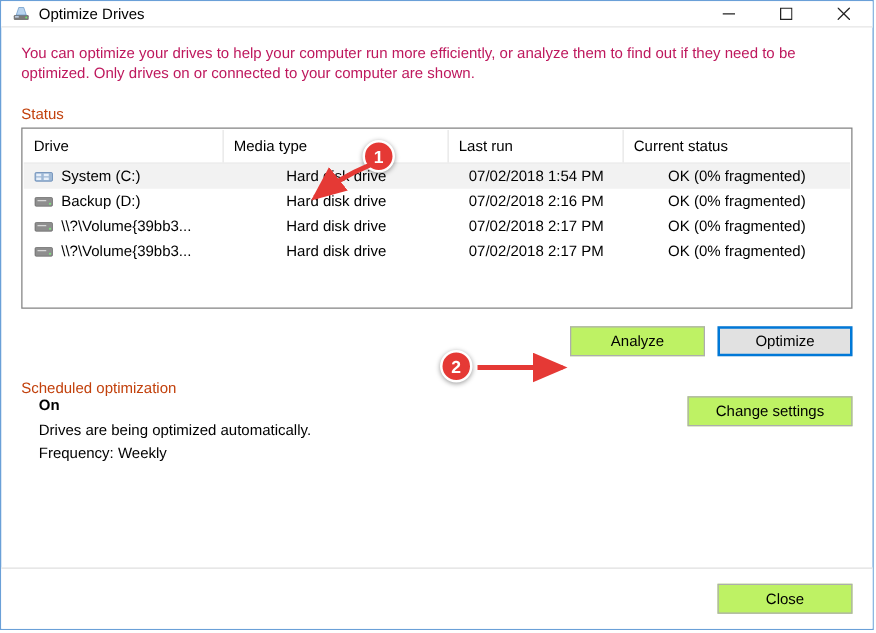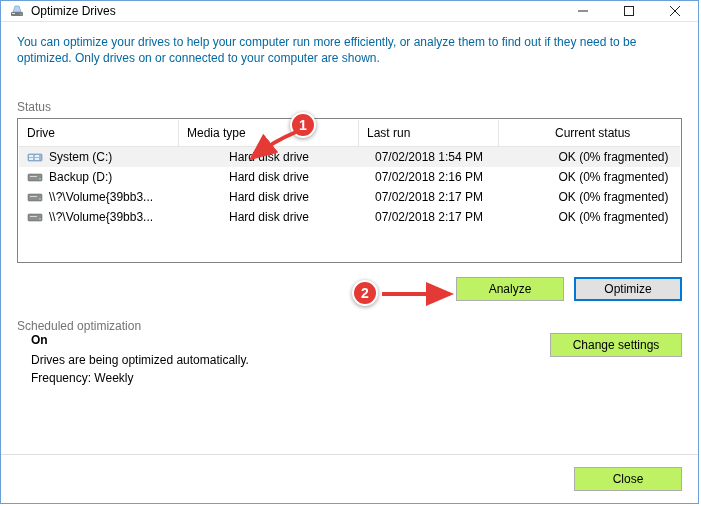--- a/index.html
+++ b/index.html
@@ -55,9 +55,9 @@
     flex-direction: column;
   }
   .intro {
-    color: #0369a1;
+    color: #be185d;
     line-height: 1.35;
-    margin-bottom: 34px;
+    margin-bottom: 18px;
   }
   .group-label {
     color: #737373;

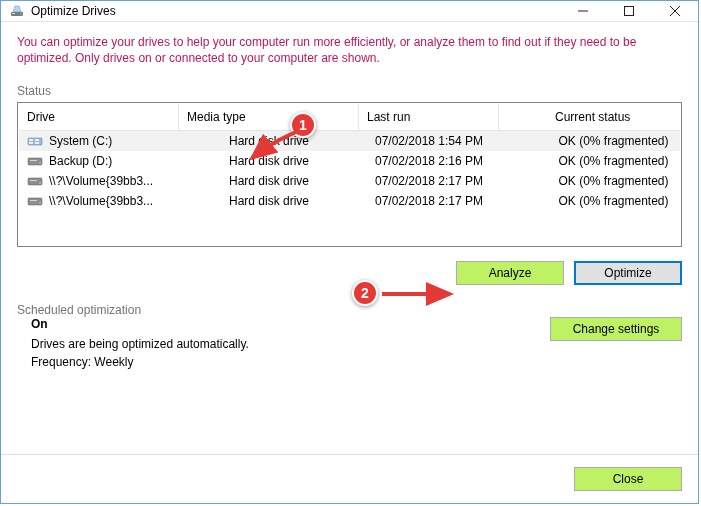--- a/index.html
+++ b/index.html
@@ -60,7 +60,7 @@
     margin-bottom: 18px;
   }
   .group-label {
-    color: #737373;
+    color: #c2410c;
     margin-bottom: 4px;
   }
   .drive-box {

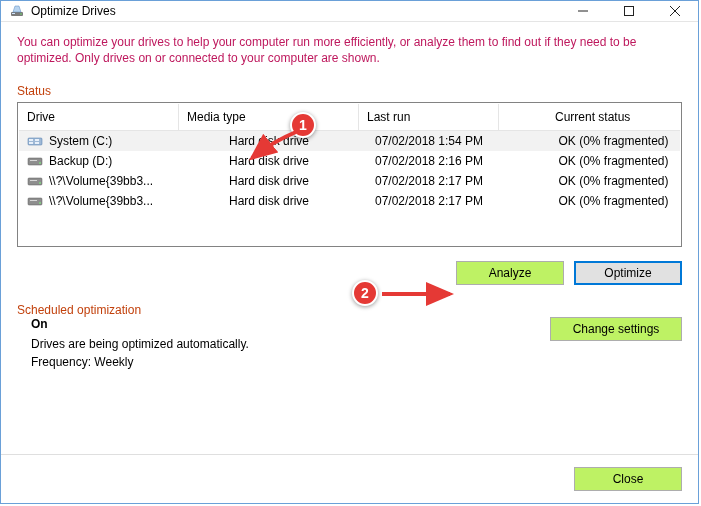--- a/index.html
+++ b/index.html
@@ -101,7 +101,7 @@
   .col-drive  { width: 160px; display: flex; align-items: center; gap: 4px;}
   .col-media  { width: 180px; }
   .col-last   { width: 140px; }
-  .col-status { flex: 1; margin-left: 48px; }
+  .col-status { flex: 1; }
   .drive-icon {
     width: 16px; height: 12px; display: inline-block; margin-right: 2px;
   }

